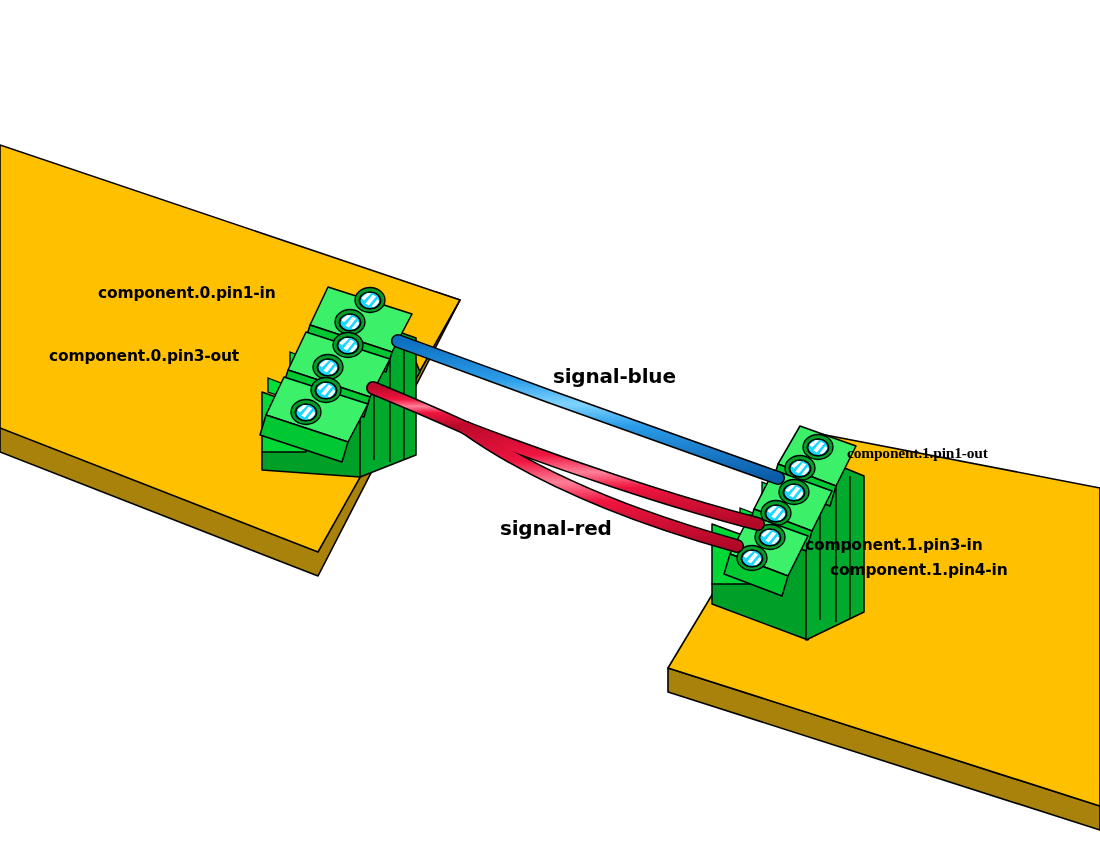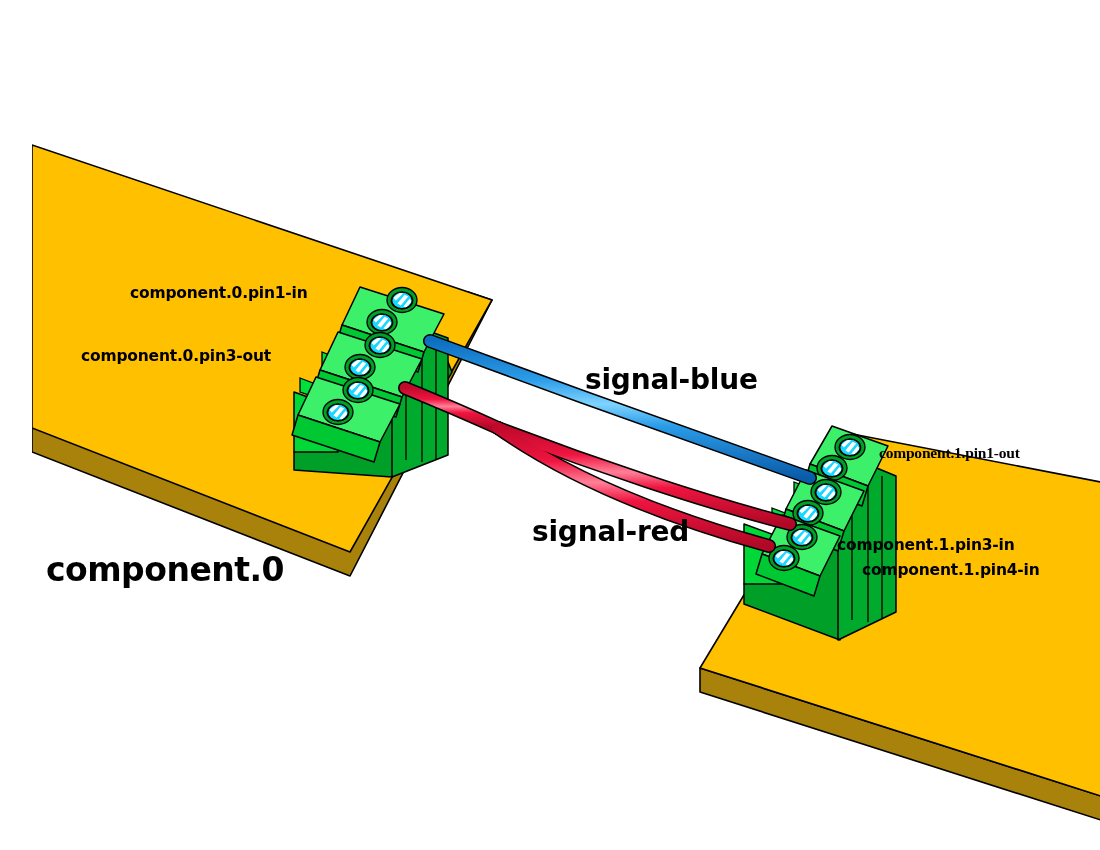--- a/index.html
+++ b/index.html
@@ -5,7 +5,7 @@
   html,body{margin:0;padding:0;background:#ffffff;}
   body{width:1100px;height:850px;overflow:hidden;
        font-family:"DejaVu Sans","Liberation Sans",sans-serif;}
-  #stage{position:relative;width:1044px;height:850px;background:#ffffff;margin-left:32px;}
+  #stage{position:relative;width:1044px;height:850px;background:#ffffff;}
   #scene{position:absolute;left:0;top:0;width:1100px;height:850px;}
   .lbl{position:absolute;color:#000000;font-weight:bold;white-space:nowrap;
        font-family:"DejaVu Sans","Liberation Sans",sans-serif;line-height:1;}

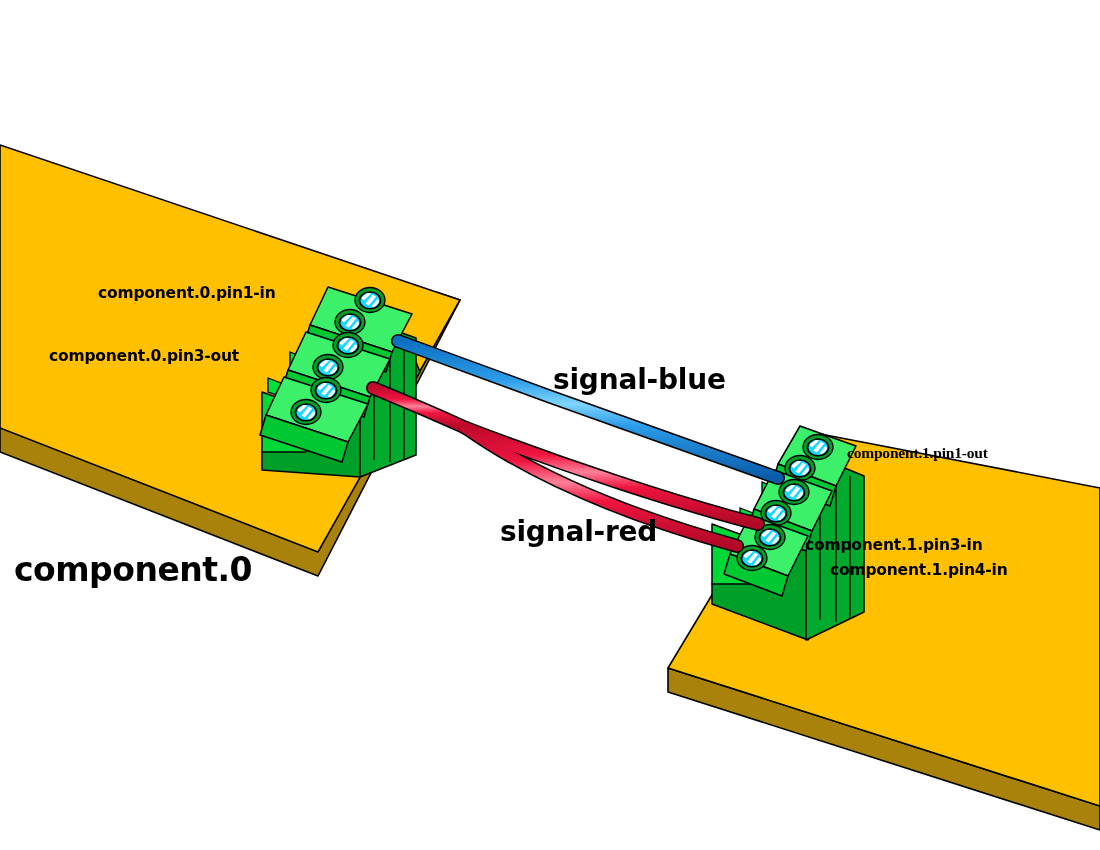--- a/index.html
+++ b/index.html
@@ -10,7 +10,7 @@
   .lbl{position:absolute;color:#000000;font-weight:bold;white-space:nowrap;
        font-family:"DejaVu Sans","Liberation Sans",sans-serif;line-height:1;}
   .pinlbl{font-size:15.5px;letter-spacing:-0.2px;}
-  .siglbl{font-size:28px;letter-spacing:-0.2px;}
+  .siglbl{font-size:20px;letter-spacing:-0.2px;}
   .titlelbl{font-size:33px;letter-spacing:-0.5px;}
 </style>
 </head>

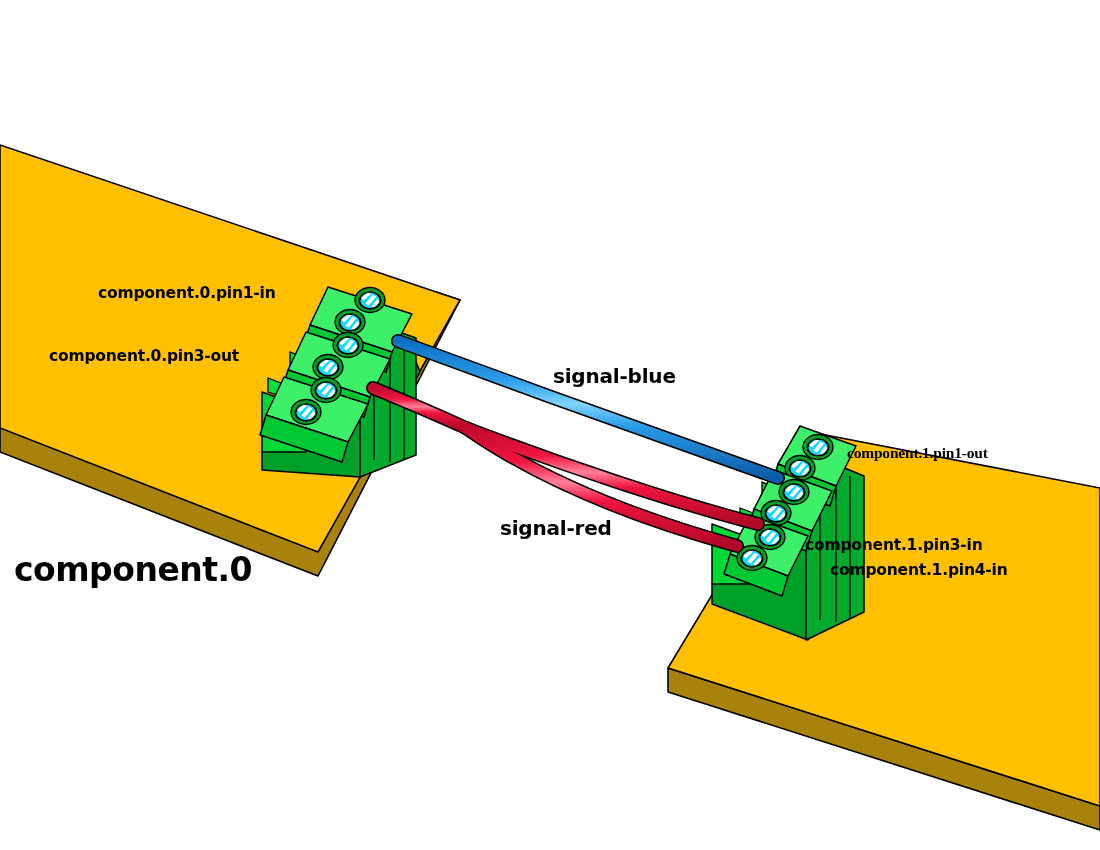--- a/index.html
+++ b/index.html
@@ -143,7 +143,6 @@
 
   <div class="lbl siglbl" style="left:500px; top:518px;">signal-red</div>
 
-  <div class="lbl titlelbl" style="left:14px;  top:553px;">component.0</div>
 
 
 </div>

